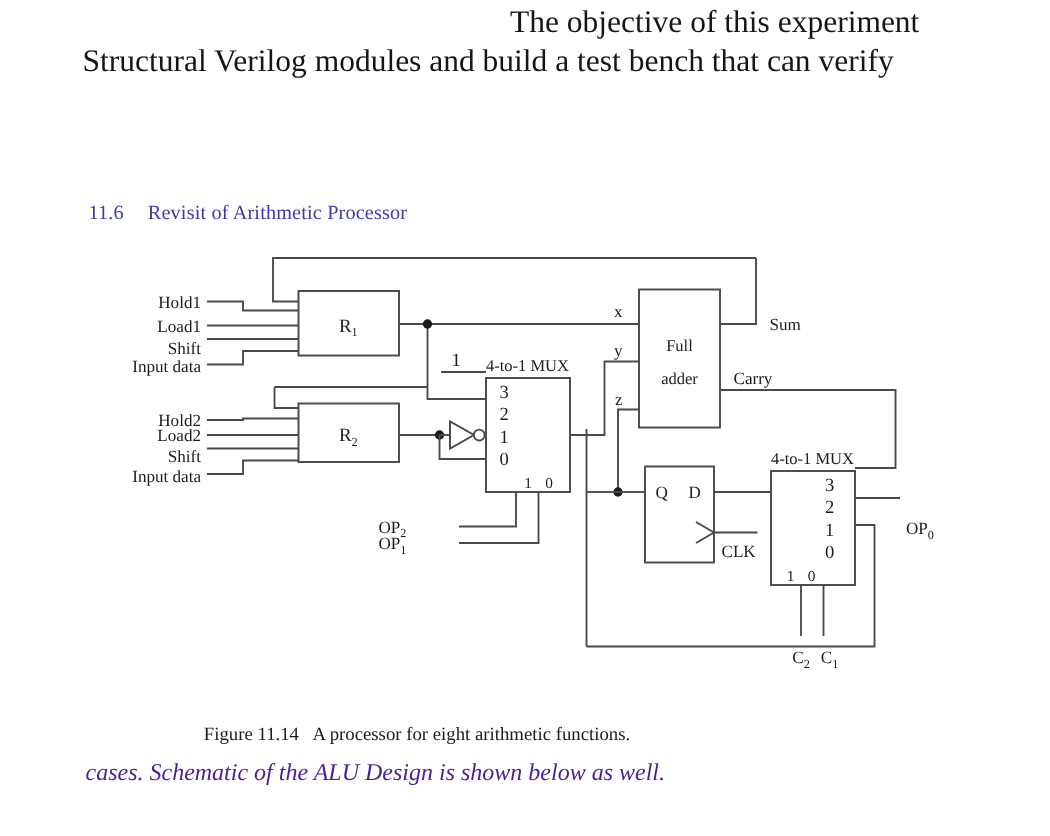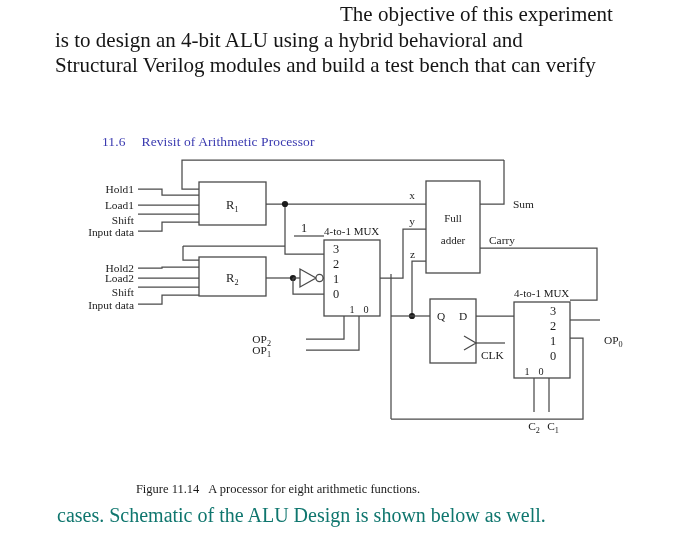--- a/index.html
+++ b/index.html
@@ -101,7 +101,6 @@
 
 <div id="prose-top">
   <span class="line first">The objective of this experiment</span>
-  <span class="line">is to design an 4-bit ALU using a hybrid behavioral and</span>
   <span class="line">Structural Verilog modules and build a test bench that can verify</span>
 </div>
 

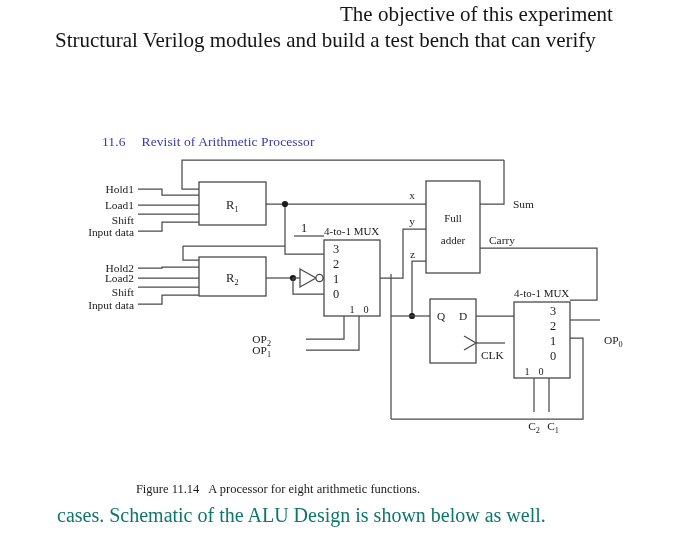--- a/index.html
+++ b/index.html
@@ -39,7 +39,6 @@
     color: #3a3ab0;
     letter-spacing: 0.1px;
     white-space: nowrap;
-    margin-left: 43px;
   }
   #section-heading .sec-num { margin-right: 16px; }
 

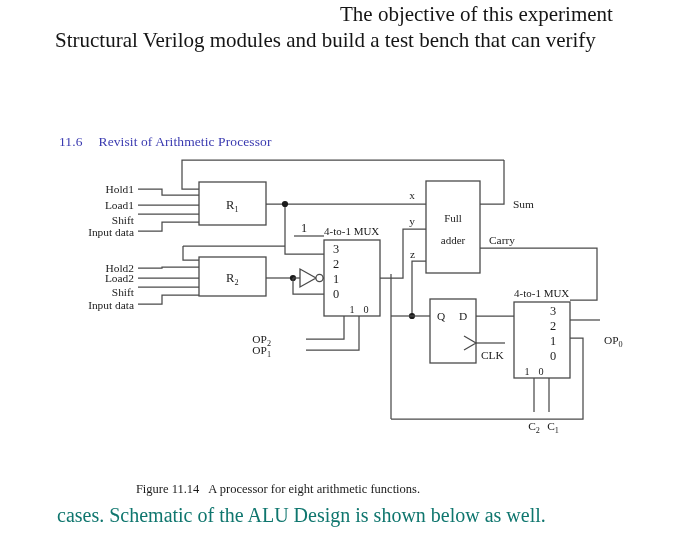--- a/index.html
+++ b/index.html
@@ -46,7 +46,7 @@
   #figure {
     position: absolute;
     left: 0;
-    top: 148px;
+    top: 160px;
     width: 624px;
     height: 310px;
   }

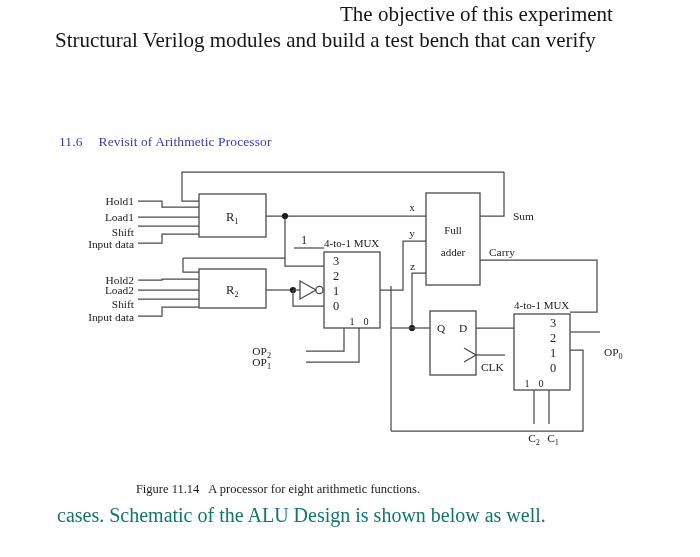--- a/index.html
+++ b/index.html
@@ -74,10 +74,11 @@
     position: absolute;
     left: 57px;
     top: 503px;
-    font-size: 20px;
+    font-size: 16px;
     line-height: 25px;
-    color: #0f766e;
+    color: #4c1d95;
     white-space: nowrap;
+    font-style: italic;
   }
 
   

